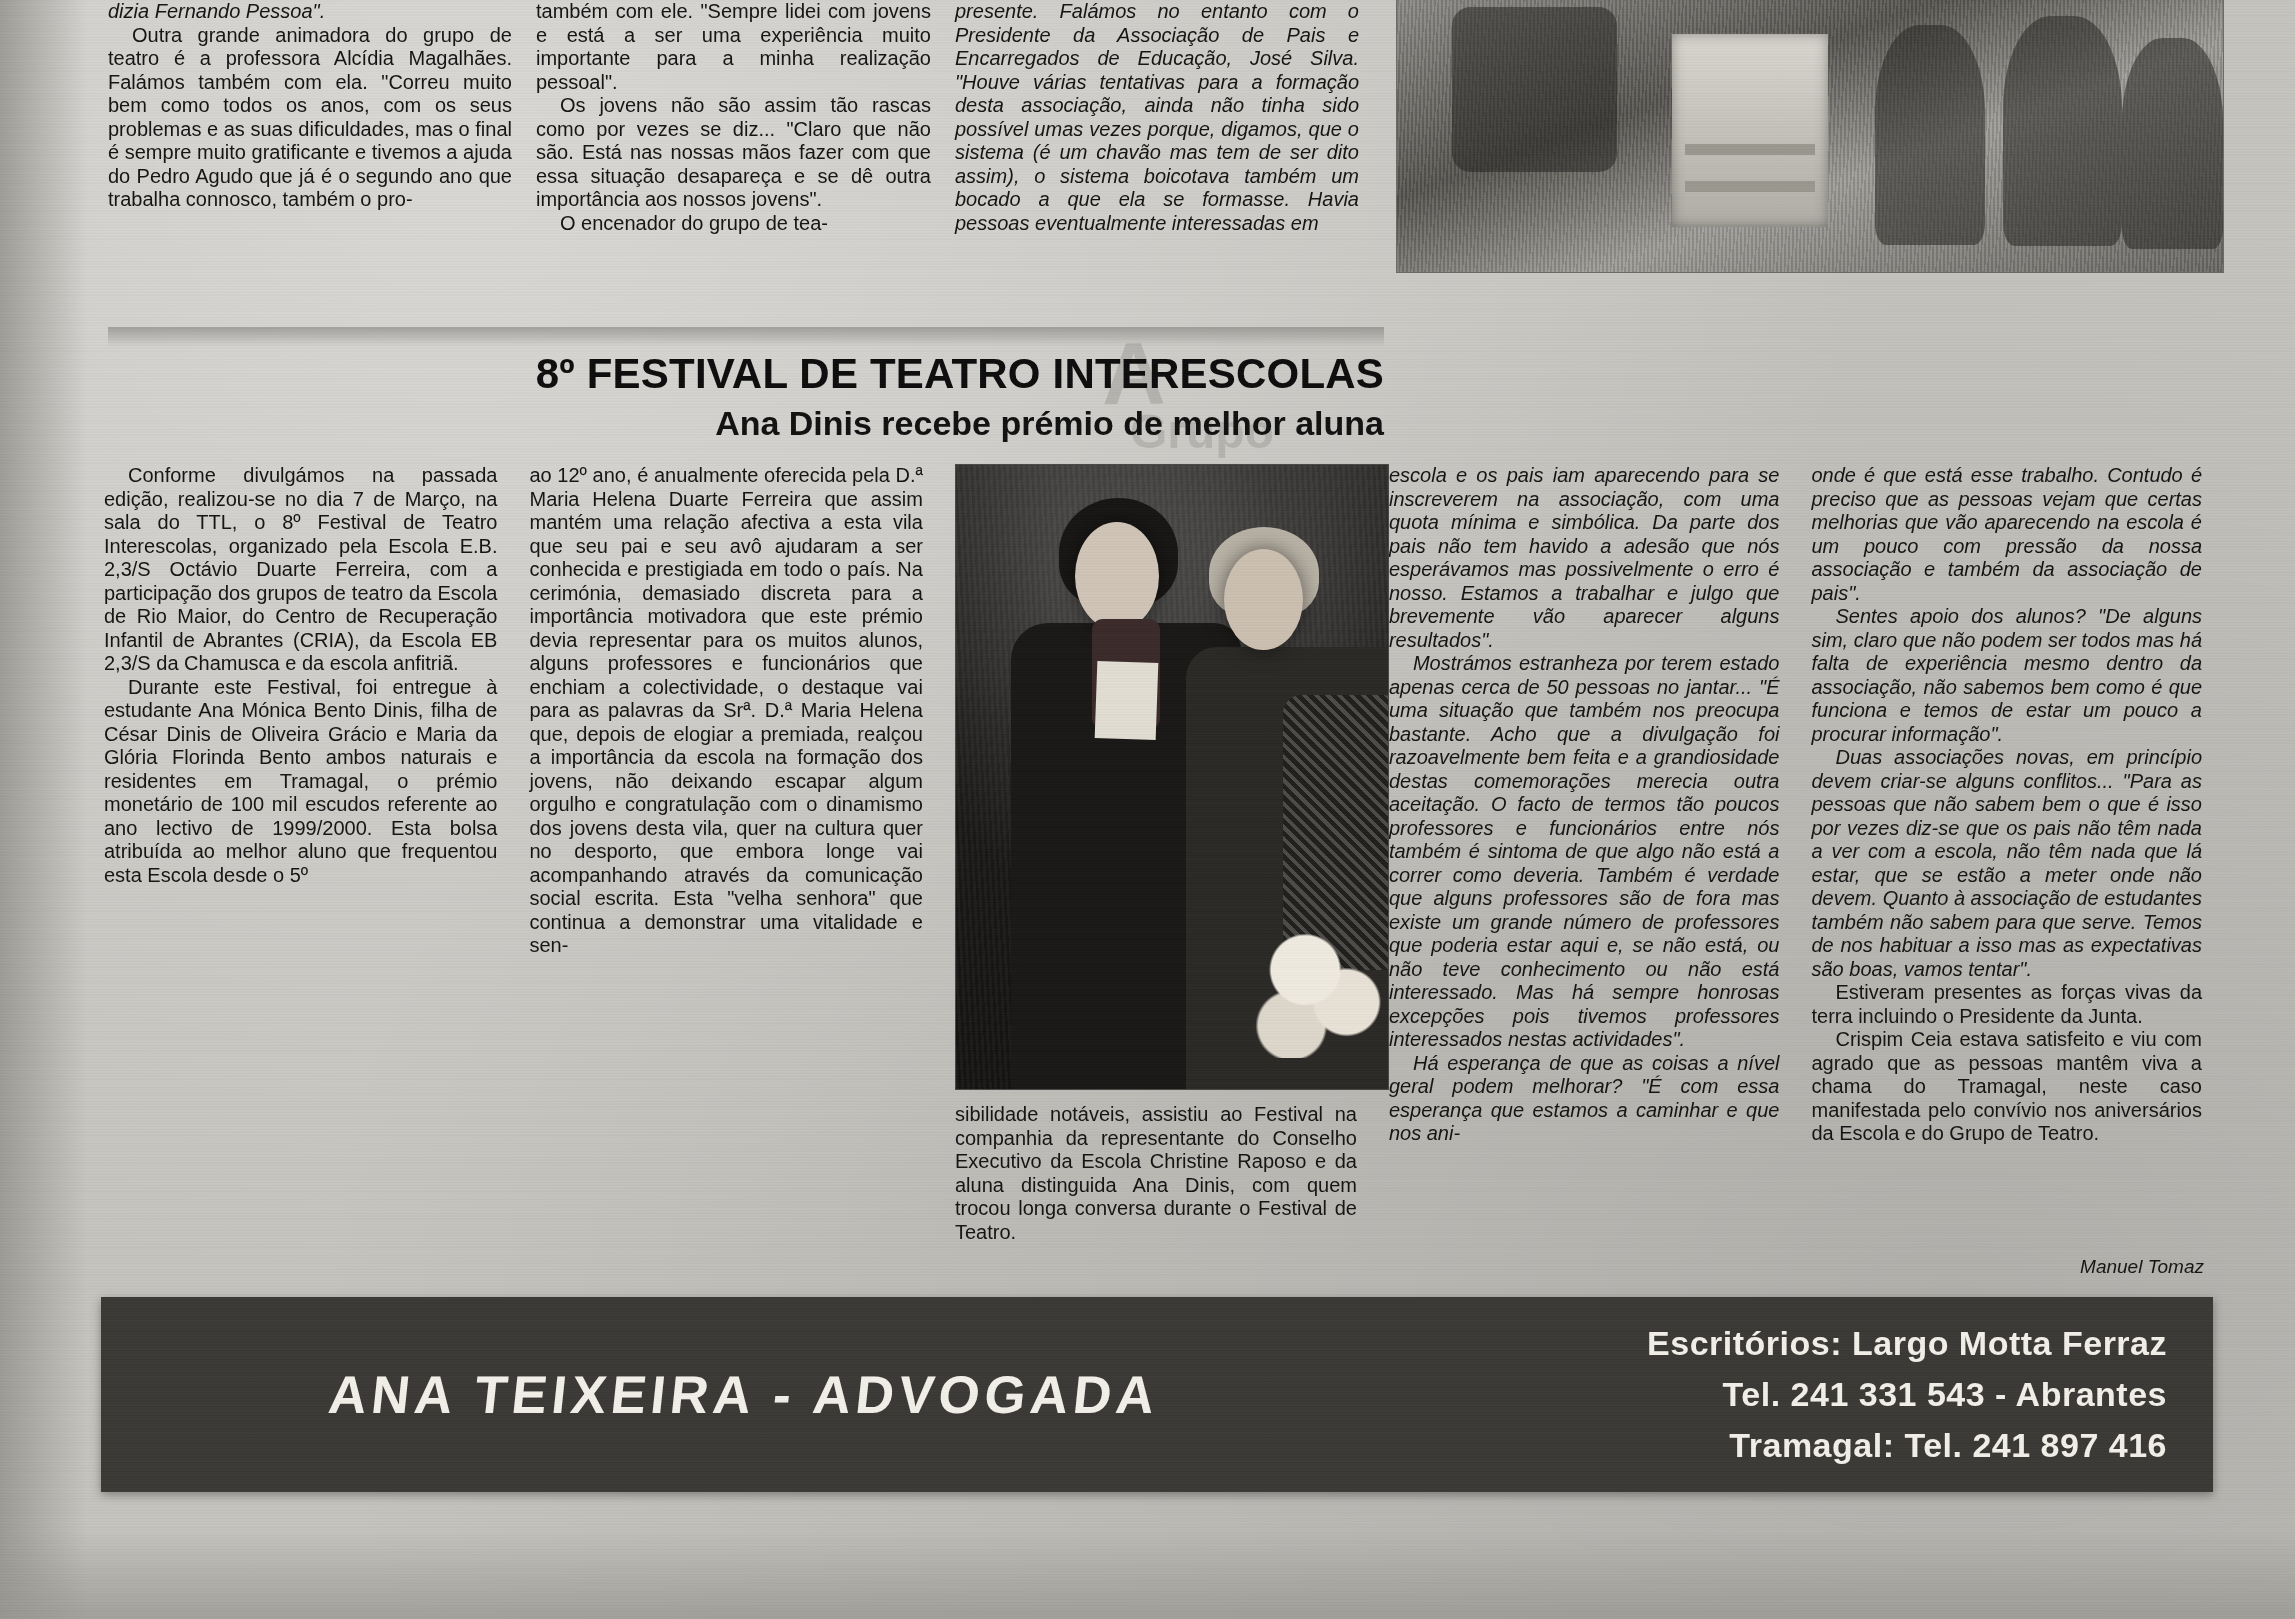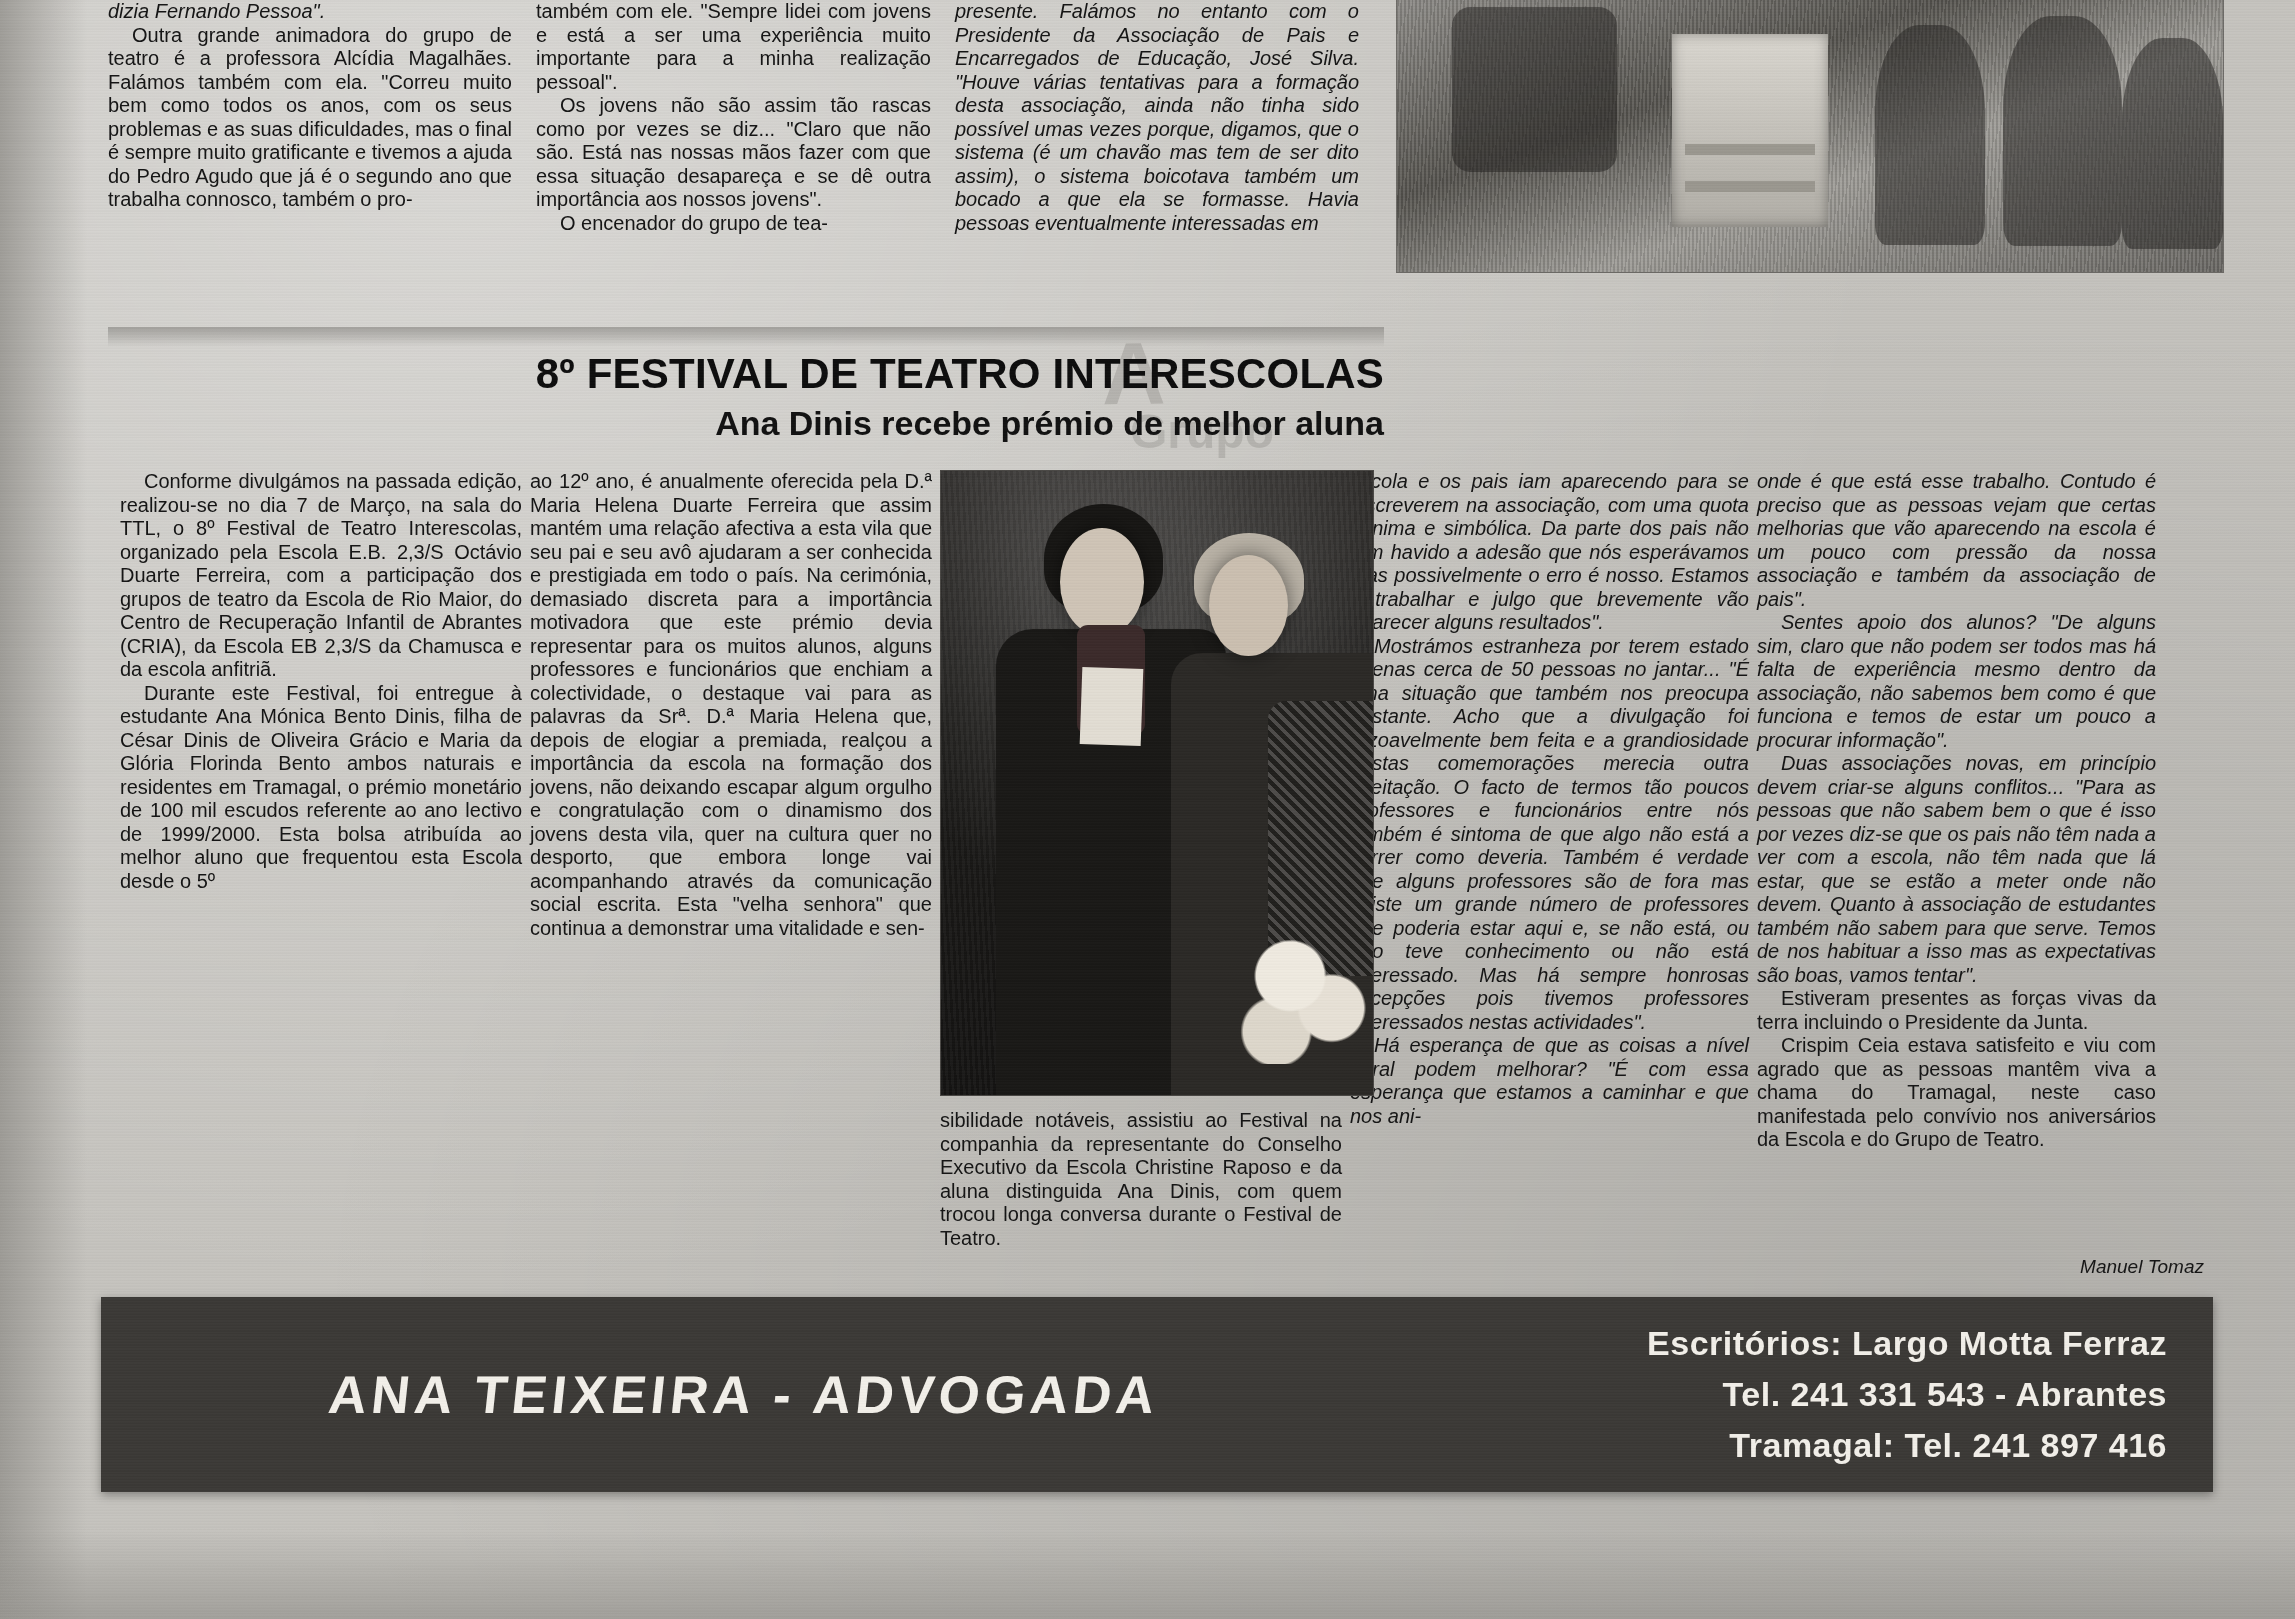--- a/index.html
+++ b/index.html
@@ -133,12 +133,11 @@
   
   .maincols {
     position: absolute;
-    left: 120px;
+    left: 104px;
     top: 464px;
     width: 2098px;
     display: flex;
-    gap: 8px;
-    margin-top: 6px;
+    gap: 32px;
   }
   .mc { width: 402px; }
   .mc.narrow { width: 399px; }

